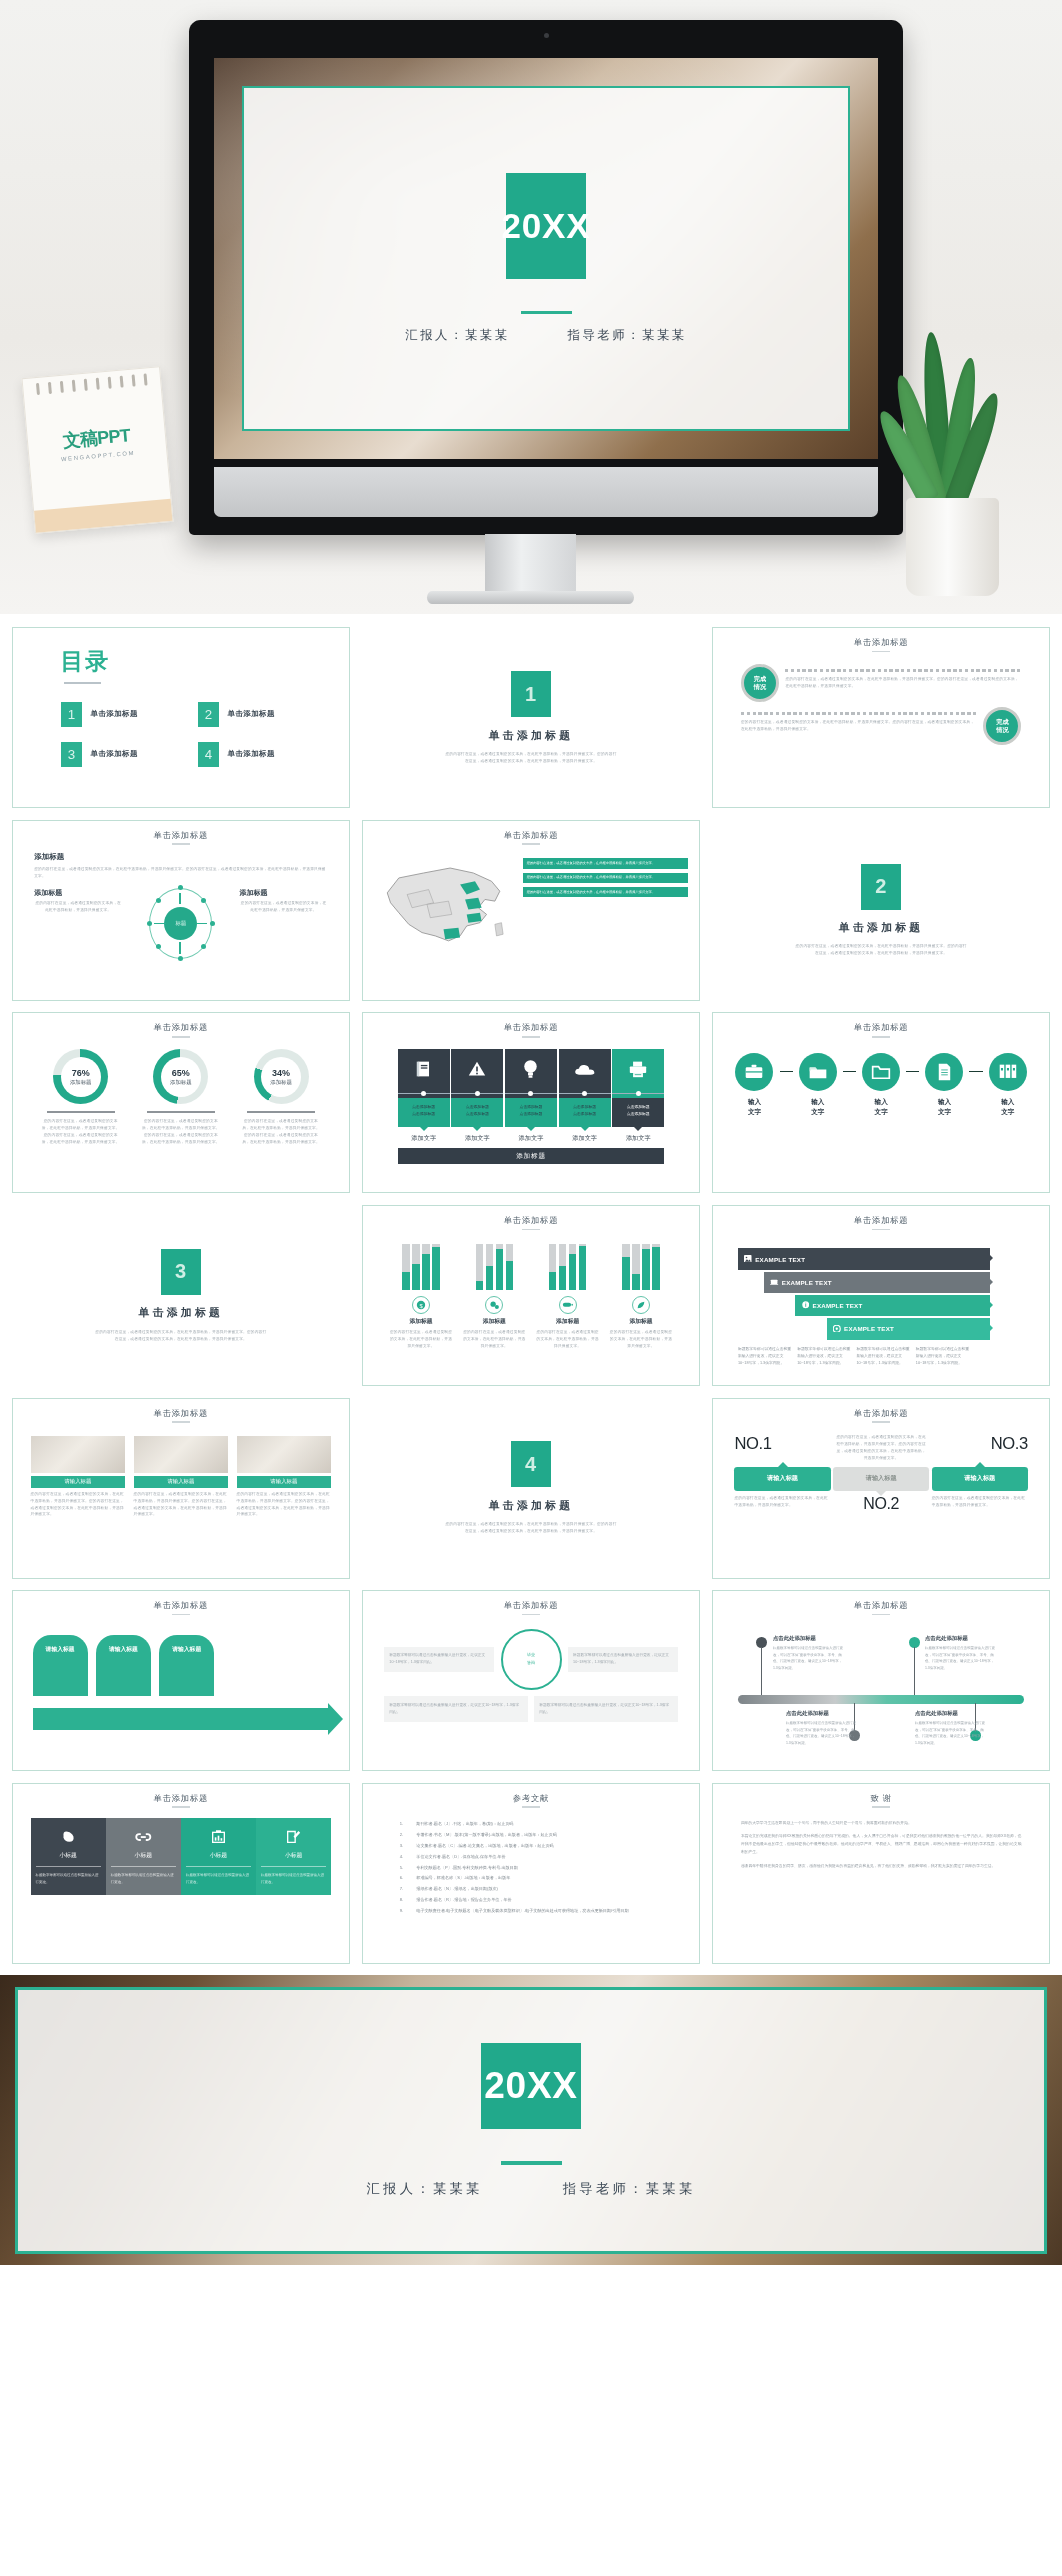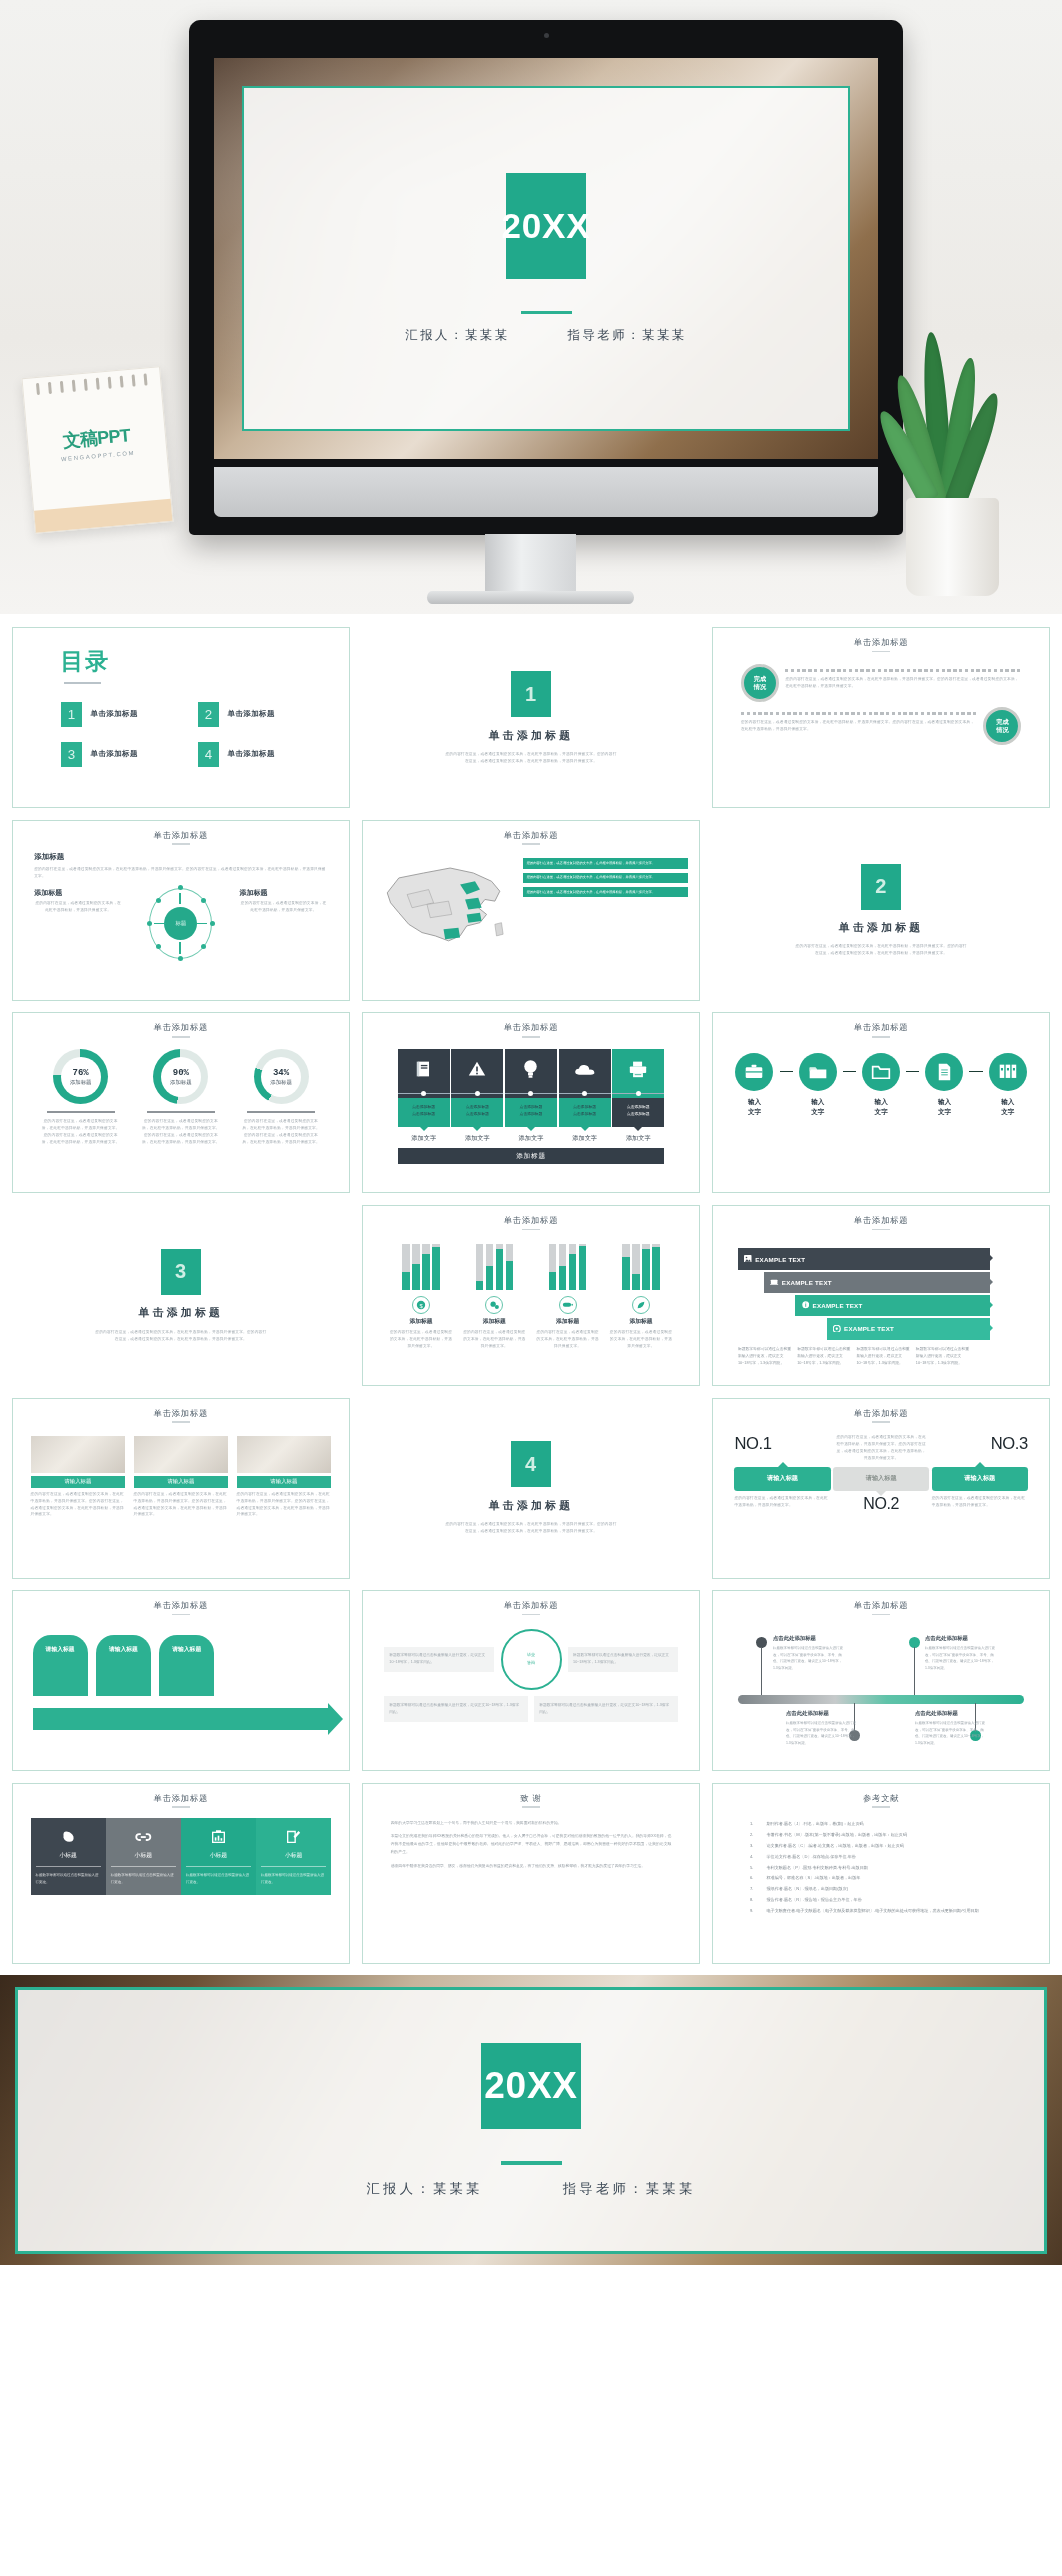--- a/index.html
+++ b/index.html
@@ -113,7 +113,7 @@
            display:flex; flex-direction:column; align-items:center; justify-content:center;
            position:relative; }
   .donut .hole { position:absolute; inset:7.5px; background:#fff; border-radius:50%; }
-  .donut .pct { position:relative; font-size:9px; font-weight:bold; color:#2b3a45;font-family:Liberation Mono, monospace; }
+  .donut .pct { position:relative; font-size:9px; font-weight:bold; color:#2b3a45; }
   .donut .dl { position:relative; font-size:5.4px; color:#4d5b66; margin-top:0.8px; }
   .donut-bar { height:2.5px; background:#8e9499; margin:6.6px 6.6px 5px; }
 

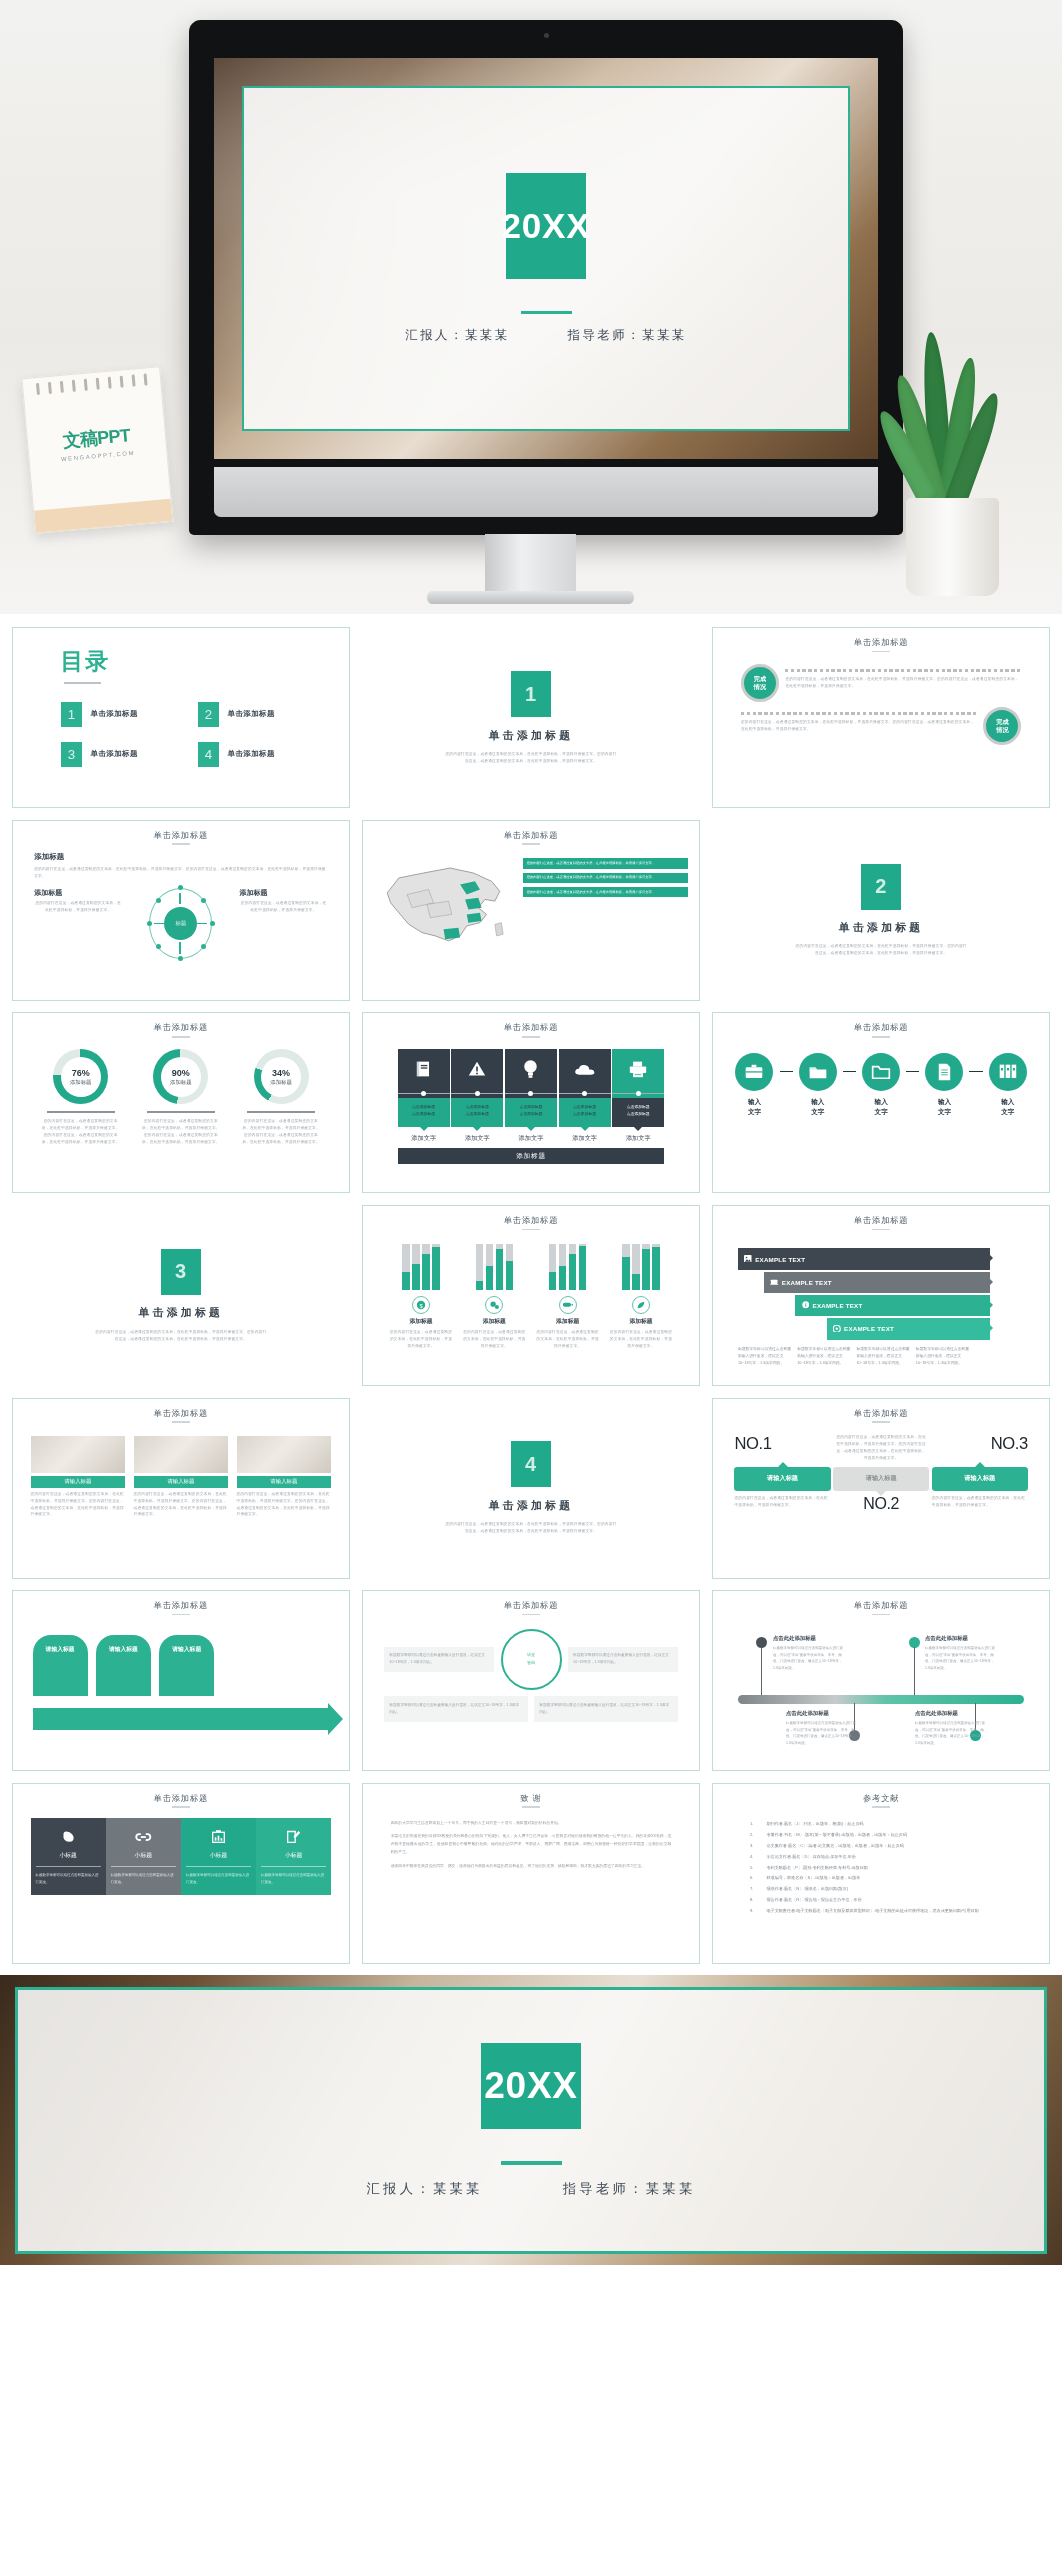--- a/index.html
+++ b/index.html
@@ -458,7 +458,7 @@
           <div class="donut-col">
             <div class="donut" style="background:conic-gradient(#dfe9e6 0% 52%,#22a98b 52% 100%)">
               <div class="hole"></div>
-              <div class="pct">90%</div>
+              <div class="pct">65%</div>
               <div class="dl">添加标题</div>
             </div>
             <div class="donut-bar"></div>

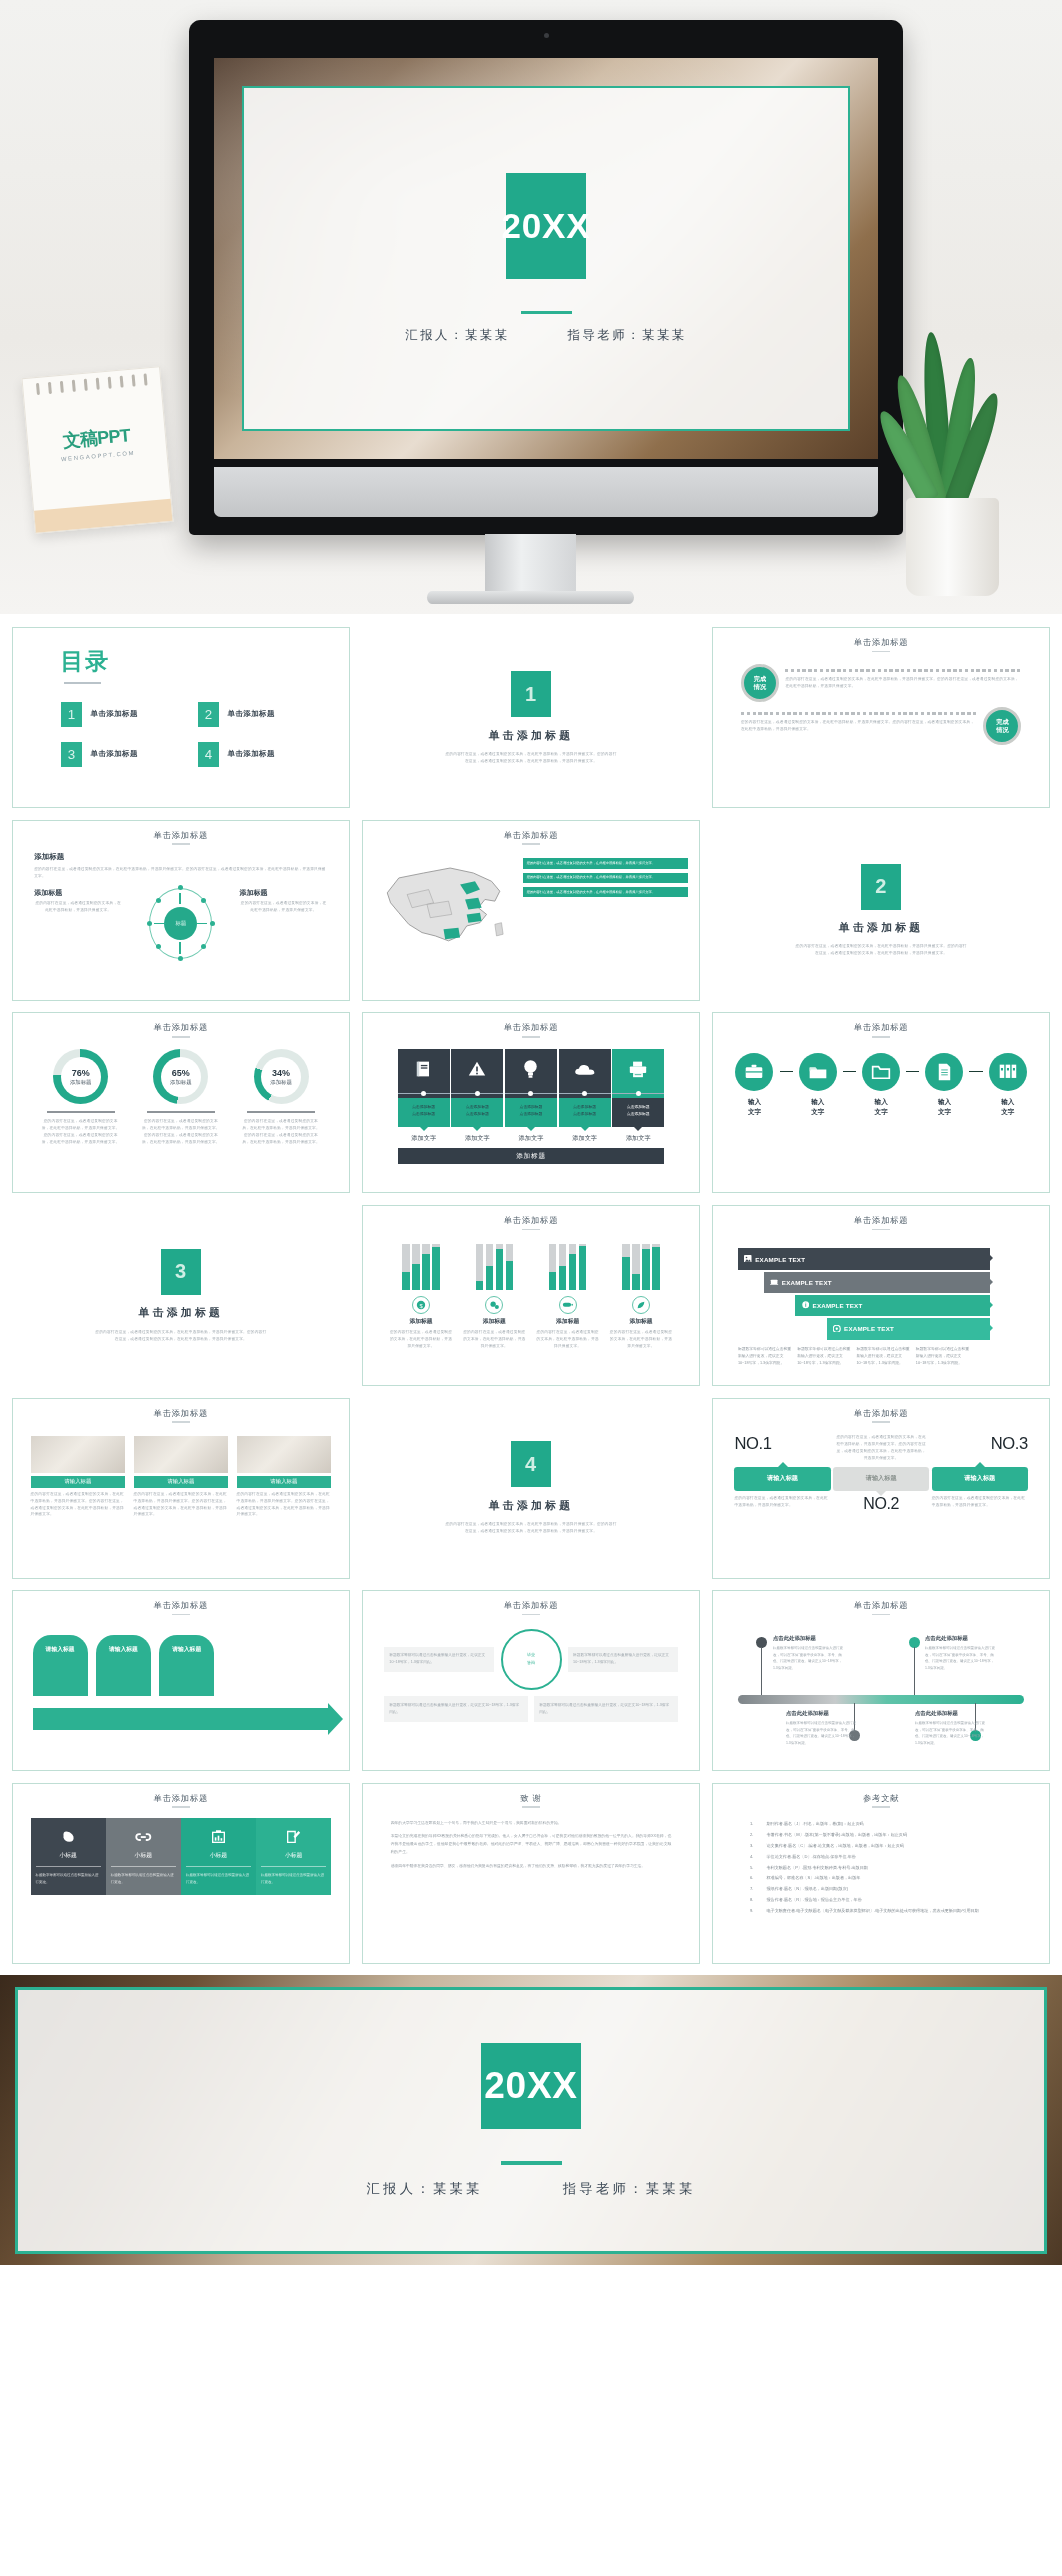--- a/index.html
+++ b/index.html
@@ -972,55 +972,55 @@
       </div>
 
       <div class="card">
+        <div class="ct">参考文献</div>
+        <div class="ct-u"></div>
+        <div class="refs">
+          <div class="ref-li">
+              <span class="ref-n">1.</span>
+              <span>期刊作者.题名〔J〕.刊名，出版年，卷(期)：起止页码</span>
+            </div>
+          <div class="ref-li">
+              <span class="ref-n">2.</span>
+              <span>专著作者.书名〔M〕.版本(第一版不著录).出版地，出版者，出版年：起止页码</span>
+            </div>
+          <div class="ref-li">
+              <span class="ref-n">3.</span>
+              <span>论文集作者.题名〔C〕.编者.论文集名，出版地，出版者，出版年：起止页码</span>
+            </div>
+          <div class="ref-li">
+              <span class="ref-n">4.</span>
+              <span>学位论文作者.题名〔D〕.保存地点.保存单位.年份</span>
+            </div>
+          <div class="ref-li">
+              <span class="ref-n">5.</span>
+              <span>专利文献题名〔P〕.国别.专利文献种类.专利号.出版日期</span>
+            </div>
+          <div class="ref-li">
+              <span class="ref-n">6.</span>
+              <span>标准编号，标准名称〔S〕.出版地：出版者，出版年</span>
+            </div>
+          <div class="ref-li">
+              <span class="ref-n">7.</span>
+              <span>报纸作者.题名〔N〕.报纸名，出版日期(版次)</span>
+            </div>
+          <div class="ref-li">
+              <span class="ref-n">8.</span>
+              <span>报告作者.题名〔R〕.报告地：报告会主办单位，年份</span>
+            </div>
+          <div class="ref-li">
+              <span class="ref-n">9.</span>
+              <span>电子文献责任者.电子文献题名〔电子文献及载体类型标识〕.电子文献的出处或可获得地址，发表或更新日期/引用日期</span>
+            </div>
+        </div>
+      </div>
+
+      <div class="card">
         <div class="ct">致 谢</div>
         <div class="ct-u"></div>
         <div class="tks">
           <p>四年的大学学习生活在即将划上一个句号，而于我的人生却只是一个逗号，我将面对新的征程的开始。</p>
           <p>本篇论文的完成在我的导师XX教授的关怀和悉心的指导下完成的。他人，女人属于自己并会神，可是我要对他们感谢我的教授的他一位平凡的人。我的导师XX老师，也许我不是他最出色的学生，但他却是我心中最尊敬的老师。他对此的治学严谨、平易近人、视野广博、思维活跃，却用心为我营造一种良好的学术氛围，让我的论文顺利的产生。</p>
           <p>感谢四年中陪伴在我身边的同学、朋友，感谢他们为我提出的有益的建议和意见，有了他们的支持、鼓励和帮助，我才能充实的度过了四年的学习生活。</p>
-        </div>
-      </div>
-
-      <div class="card">
-        <div class="ct">参考文献</div>
-        <div class="ct-u"></div>
-        <div class="refs">
-          <div class="ref-li">
-              <span class="ref-n">1.</span>
-              <span>期刊作者.题名〔J〕.刊名，出版年，卷(期)：起止页码</span>
-            </div>
-          <div class="ref-li">
-              <span class="ref-n">2.</span>
-              <span>专著作者.书名〔M〕.版本(第一版不著录).出版地，出版者，出版年：起止页码</span>
-            </div>
-          <div class="ref-li">
-              <span class="ref-n">3.</span>
-              <span>论文集作者.题名〔C〕.编者.论文集名，出版地，出版者，出版年：起止页码</span>
-            </div>
-          <div class="ref-li">
-              <span class="ref-n">4.</span>
-              <span>学位论文作者.题名〔D〕.保存地点.保存单位.年份</span>
-            </div>
-          <div class="ref-li">
-              <span class="ref-n">5.</span>
-              <span>专利文献题名〔P〕.国别.专利文献种类.专利号.出版日期</span>
-            </div>
-          <div class="ref-li">
-              <span class="ref-n">6.</span>
-              <span>标准编号，标准名称〔S〕.出版地：出版者，出版年</span>
-            </div>
-          <div class="ref-li">
-              <span class="ref-n">7.</span>
-              <span>报纸作者.题名〔N〕.报纸名，出版日期(版次)</span>
-            </div>
-          <div class="ref-li">
-              <span class="ref-n">8.</span>
-              <span>报告作者.题名〔R〕.报告地：报告会主办单位，年份</span>
-            </div>
-          <div class="ref-li">
-              <span class="ref-n">9.</span>
-              <span>电子文献责任者.电子文献题名〔电子文献及载体类型标识〕.电子文献的出处或可获得地址，发表或更新日期/引用日期</span>
-            </div>
         </div>
       </div>
     </div>

